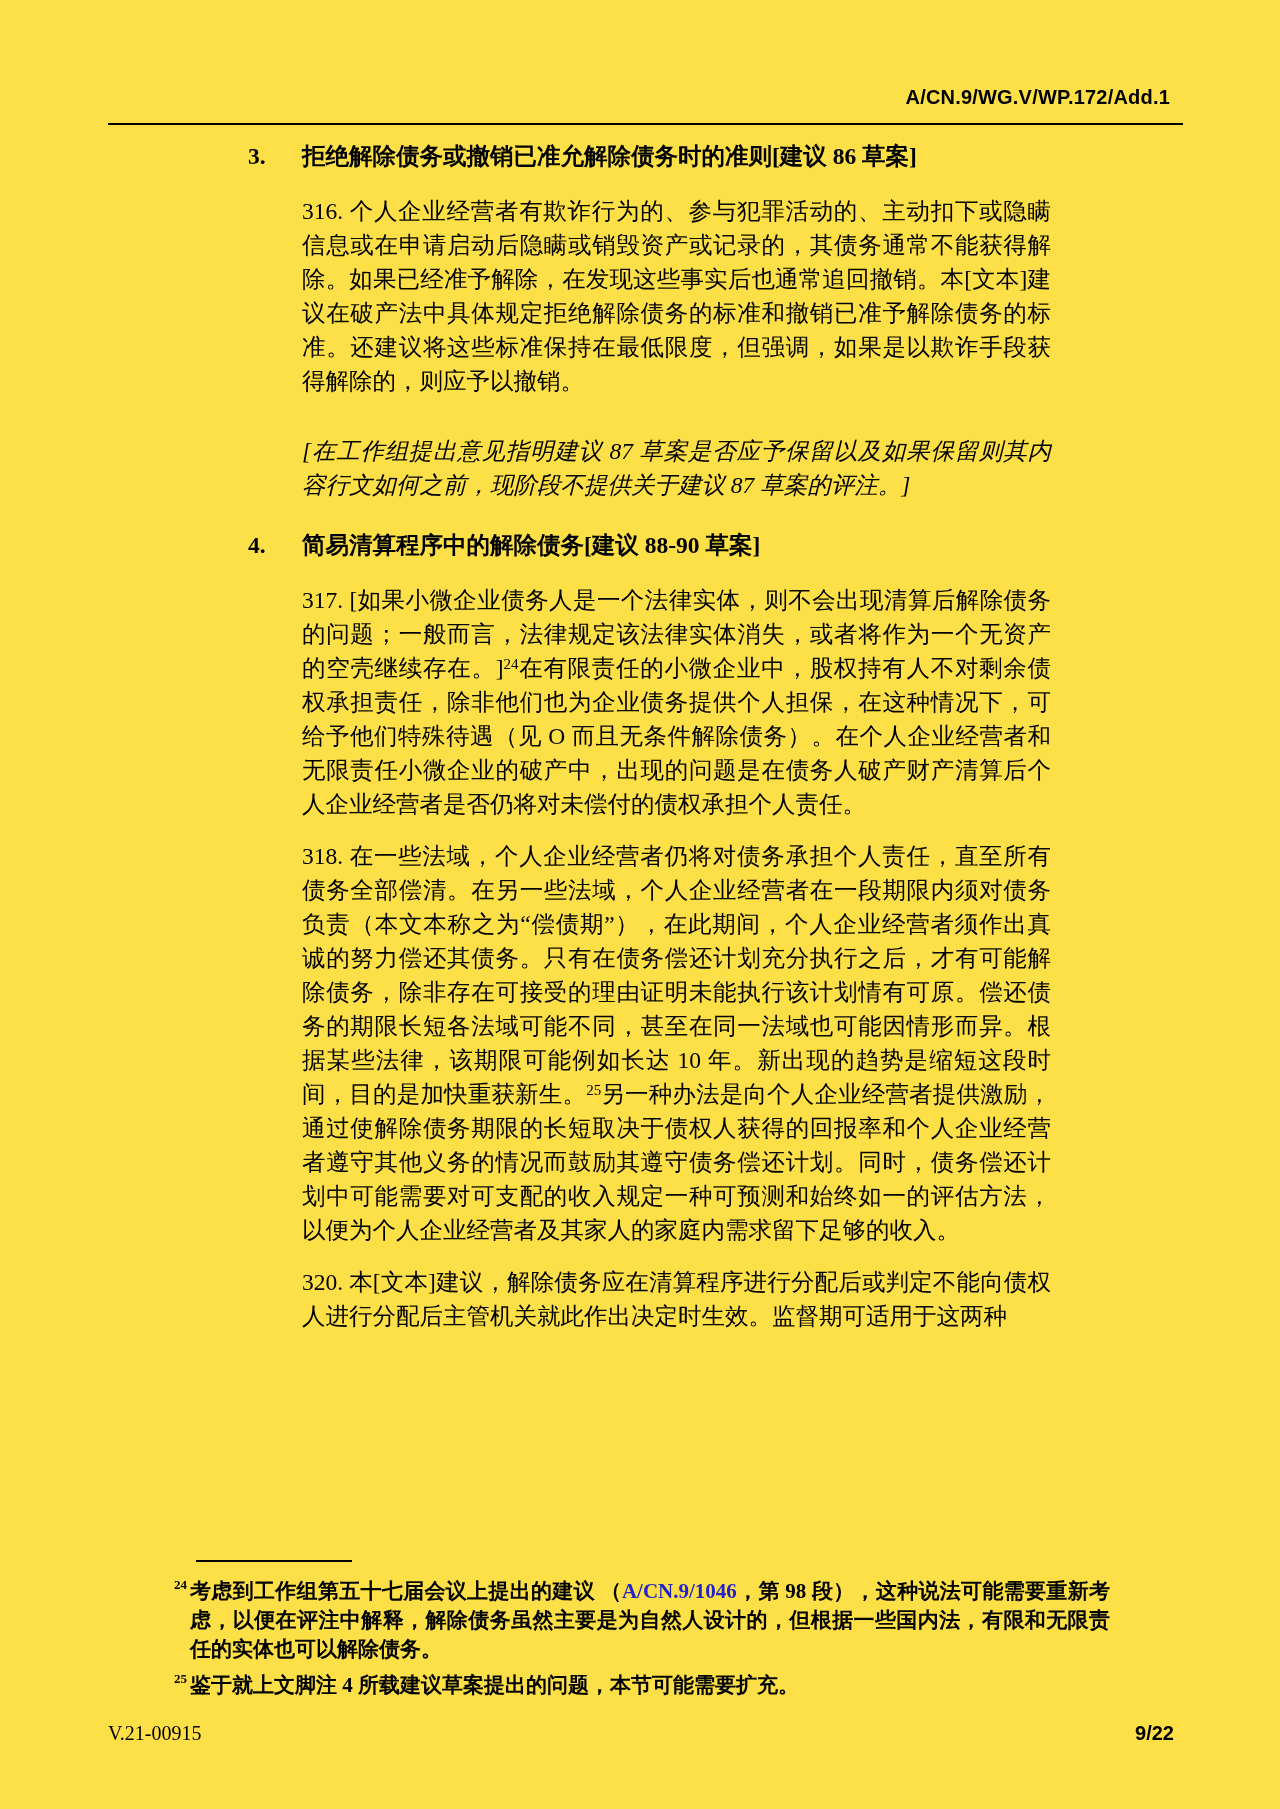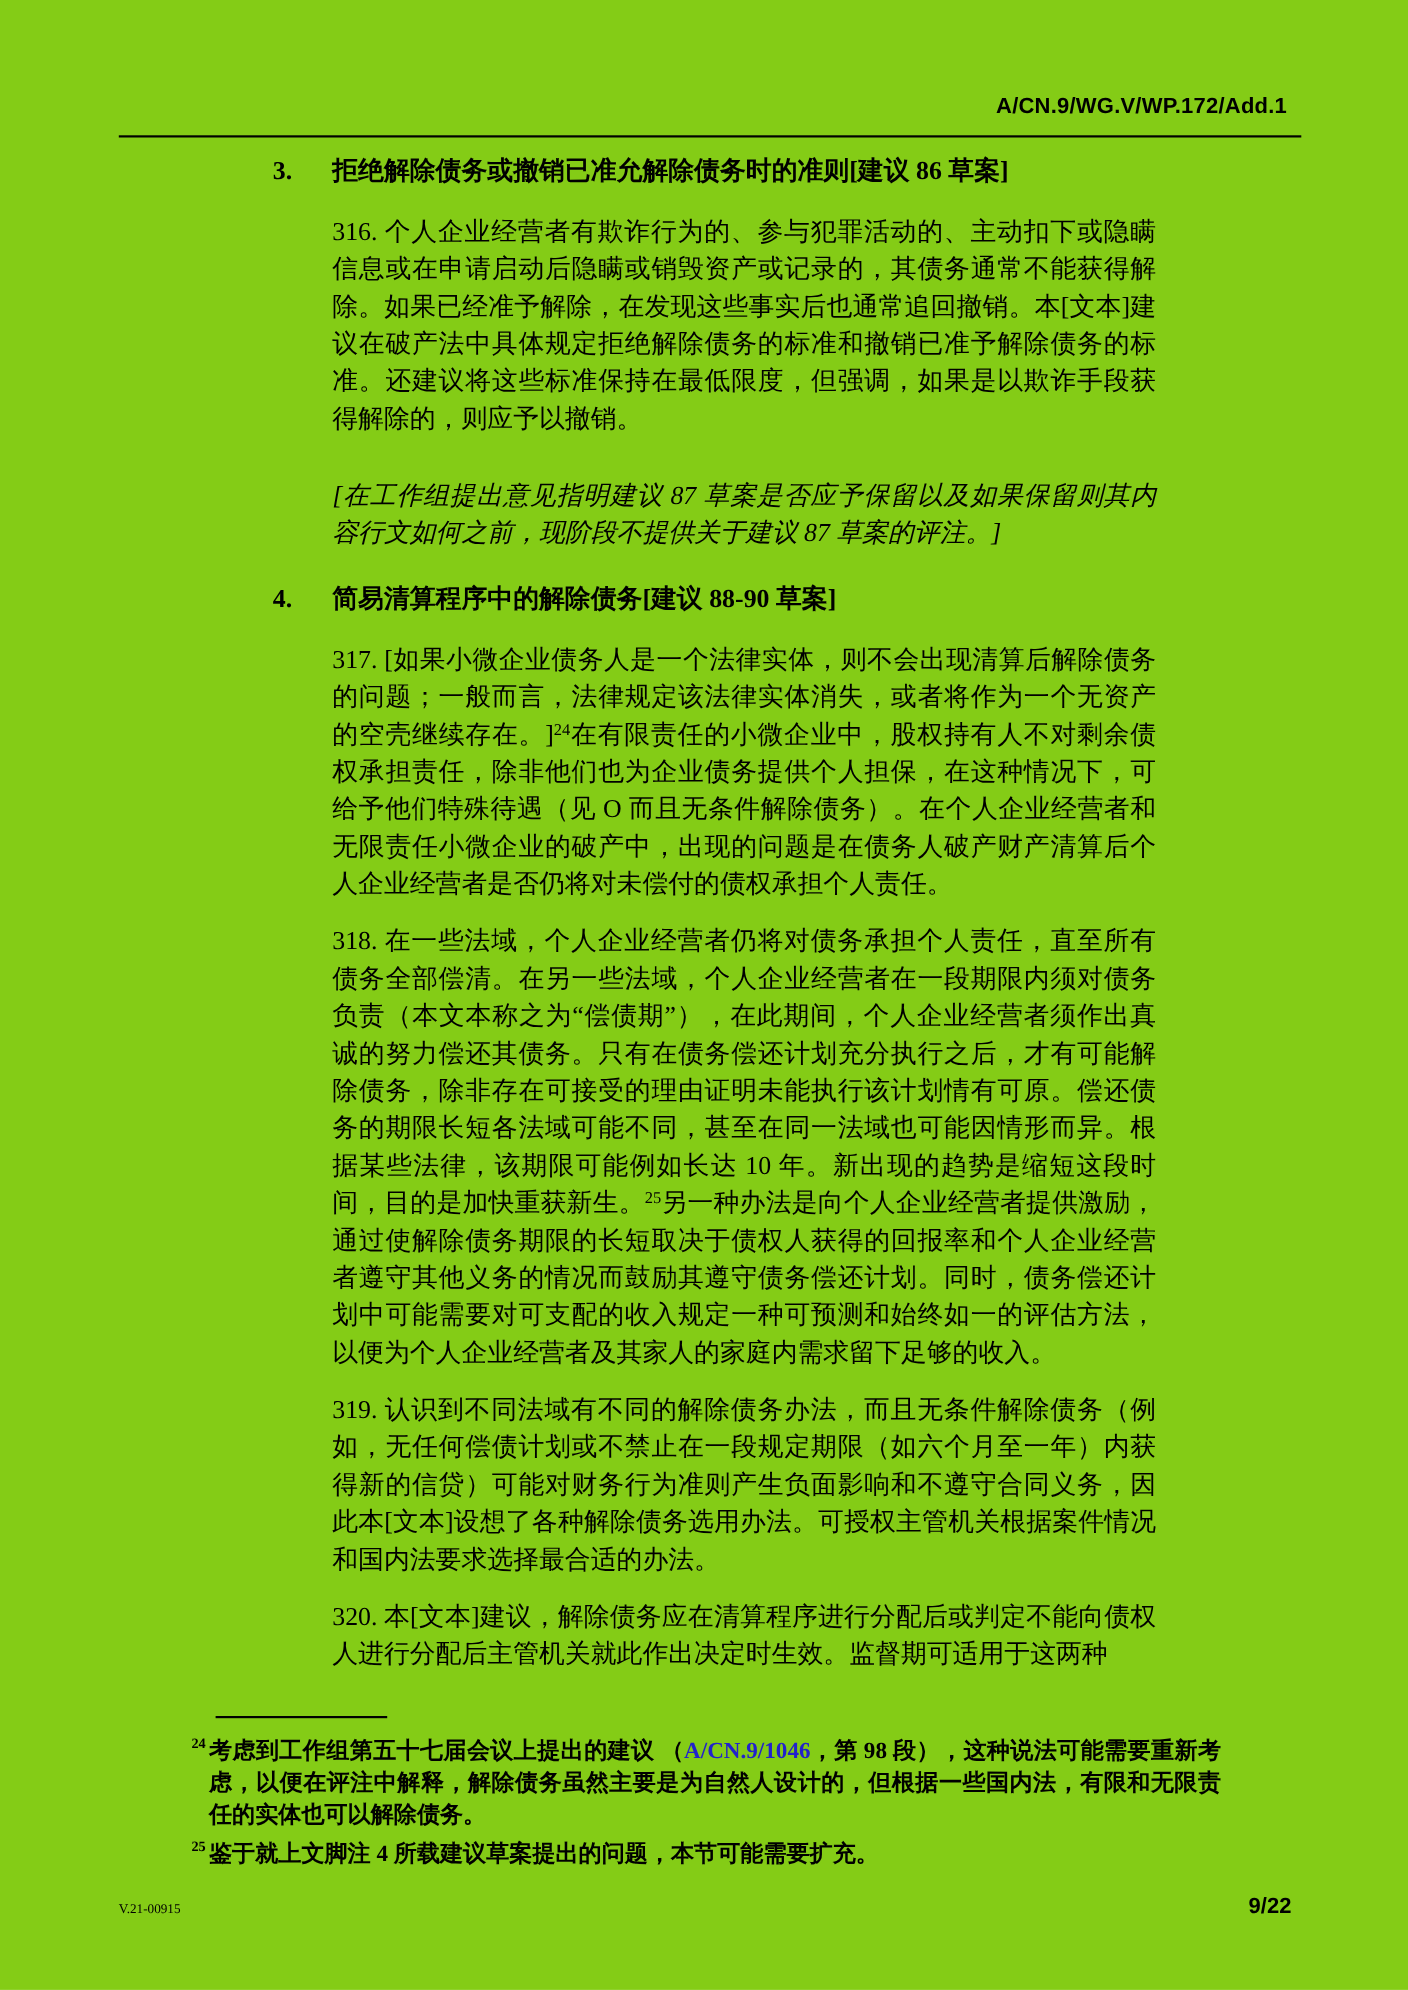--- a/index.html
+++ b/index.html
@@ -8,7 +8,7 @@
     width:1280px;
     height:1809px;
     margin:0 auto;
-    background:#84cc16;
+    background:#fde047;
     color:#000000;
     font-family:"Liberation Serif","DejaVu Serif",serif;
     overflow:hidden;

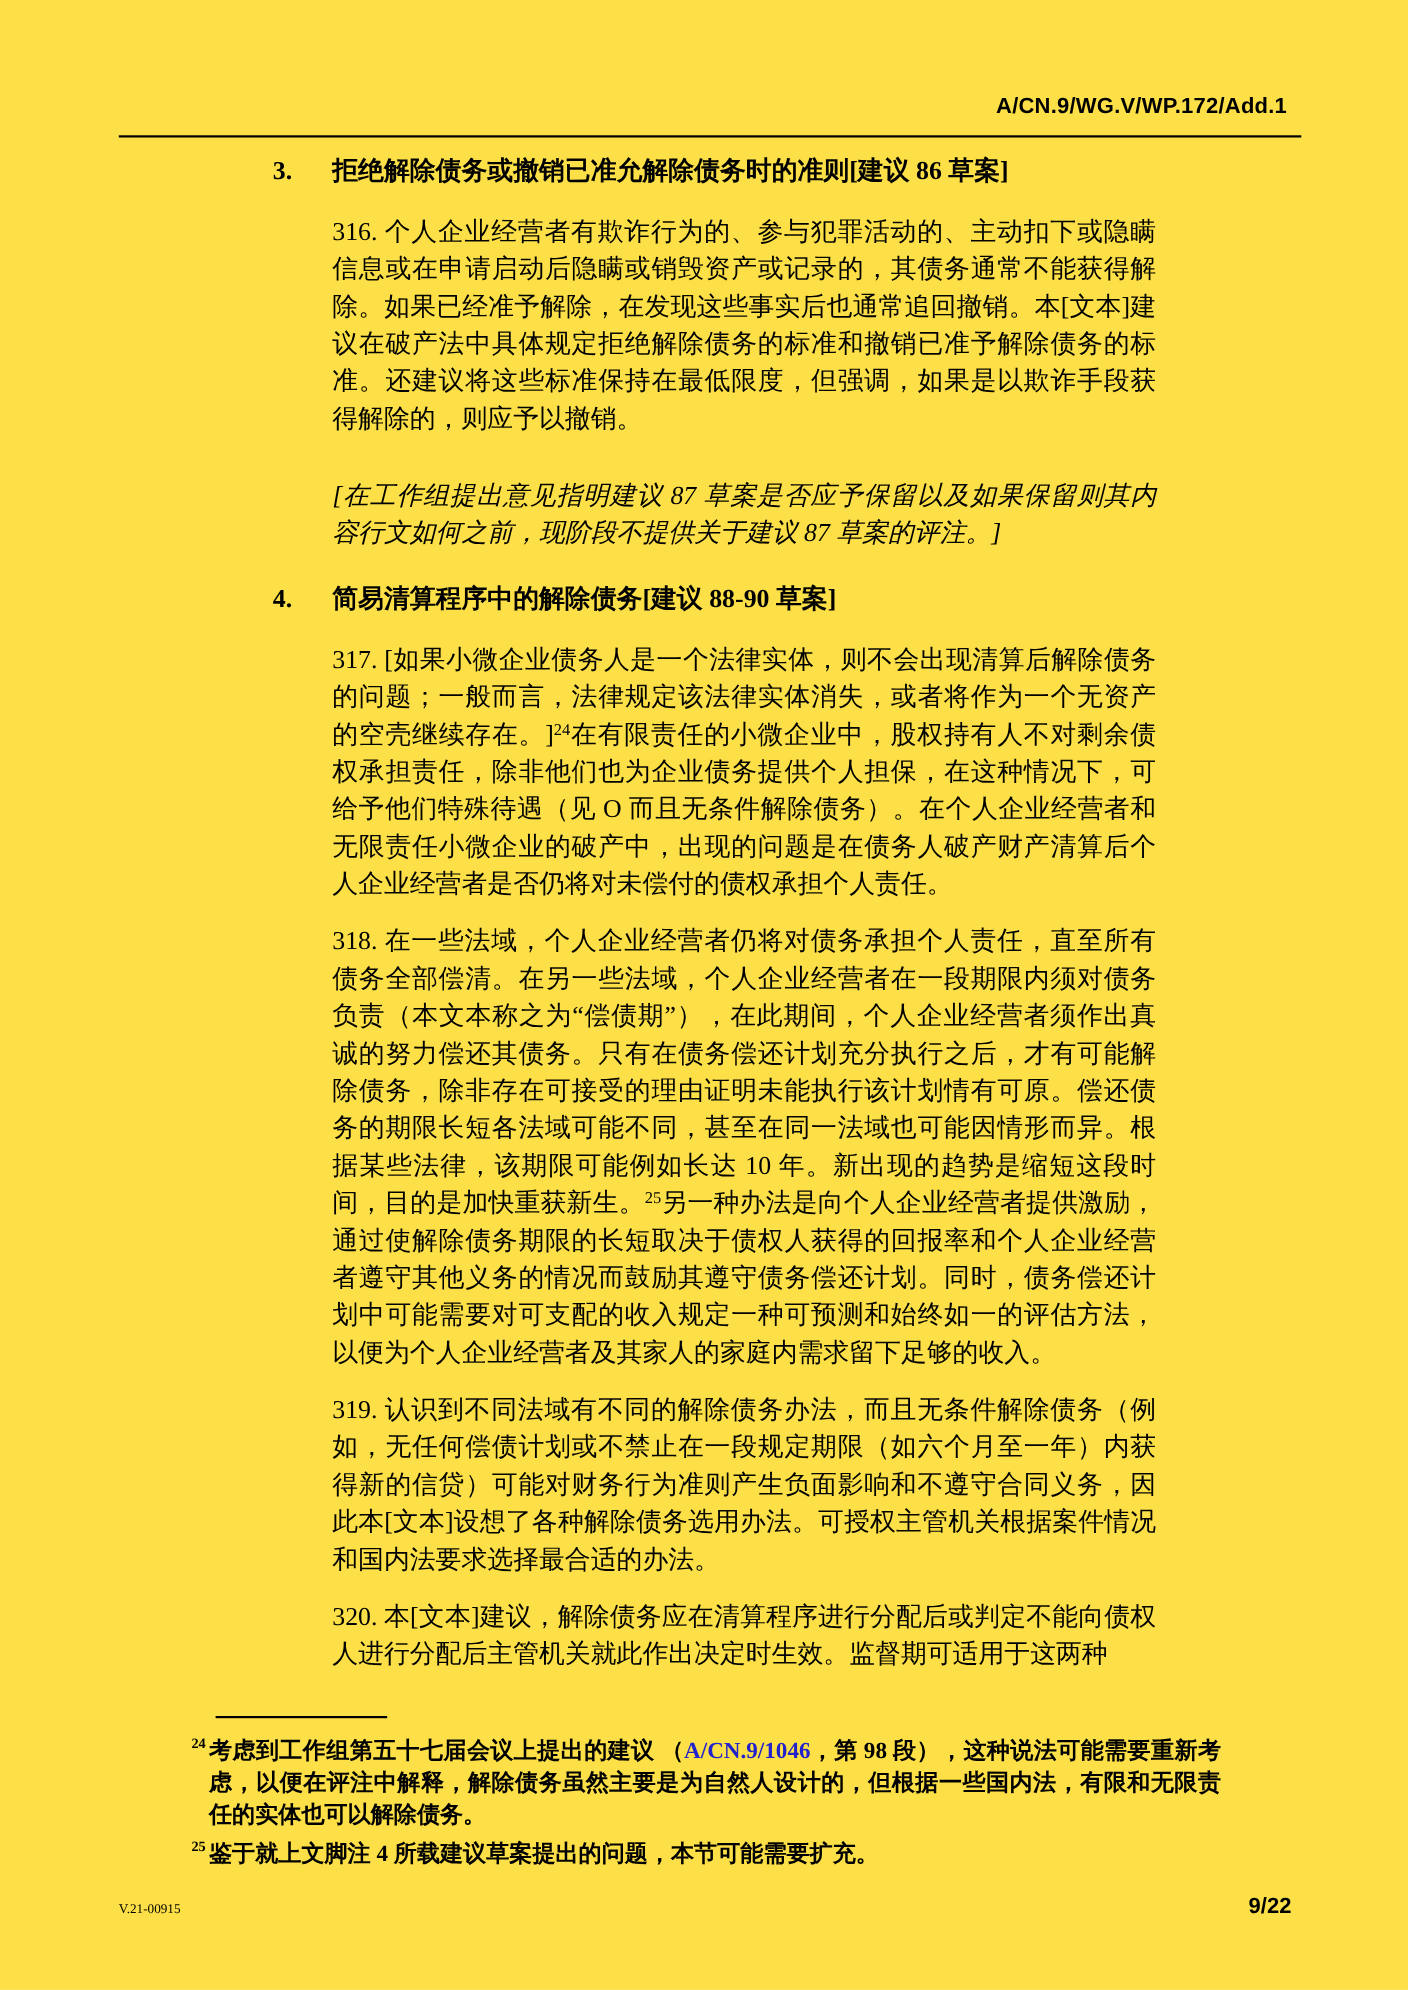--- a/index.html
+++ b/index.html
@@ -126,7 +126,6 @@
 
     <p class="body-p"><span>318. 在一些法域，个人企业经营者仍将对债务承担个人责任，直至所有债务全部偿清。在另一些法域，个人企业经营者在一段期限内须对债务负责（本文本称之为“偿债期”），在此期间，个人企业经营者须作出真诚的努力偿还其债务。只有在债务偿还计划充分执行之后，才有可能解除债务，除非存在可接受的理由证明未能执行该计划情有可原。偿还债务的期限长短各法域可能不同，甚至在同一法域也可能因情形而异。根据某些法律，该期限可能例如长达 10 年。新出现的趋势是缩短这段时间，目的是加快重获新生。</span><sup class="fn-ref">25</sup><span>另一种办法是向个人企业经营者提供激励，通过使解除债务期限的长短取决于债权人获得的回报率和个人企业经营者遵守其他义务的情况而鼓励其遵守债务偿还计划。同时，债务偿还计划中可能需要对可支配的收入规定一种可预测和始终如一的评估方法，以便为个人企业经营者及其家人的家庭内需求留下足够的收入。</span></p>
 
-    <p class="body-p">319. 认识到不同法域有不同的解除债务办法，而且无条件解除债务（例如，无任何偿债计划或不禁止在一段规定期限（如六个月至一年）内获得新的信贷）可能对财务行为准则产生负面影响和不遵守合同义务，因此本[文本]设想了各种解除债务选用办法。可授权主管机关根据案件情况和国内法要求选择最合适的办法。</p>
 
     <p class="body-p">320. 本[文本]建议，解除债务应在清算程序进行分配后或判定不能向债权人进行分配后主管机关就此作出决定时生效。监督期可适用于这两种</p>
 

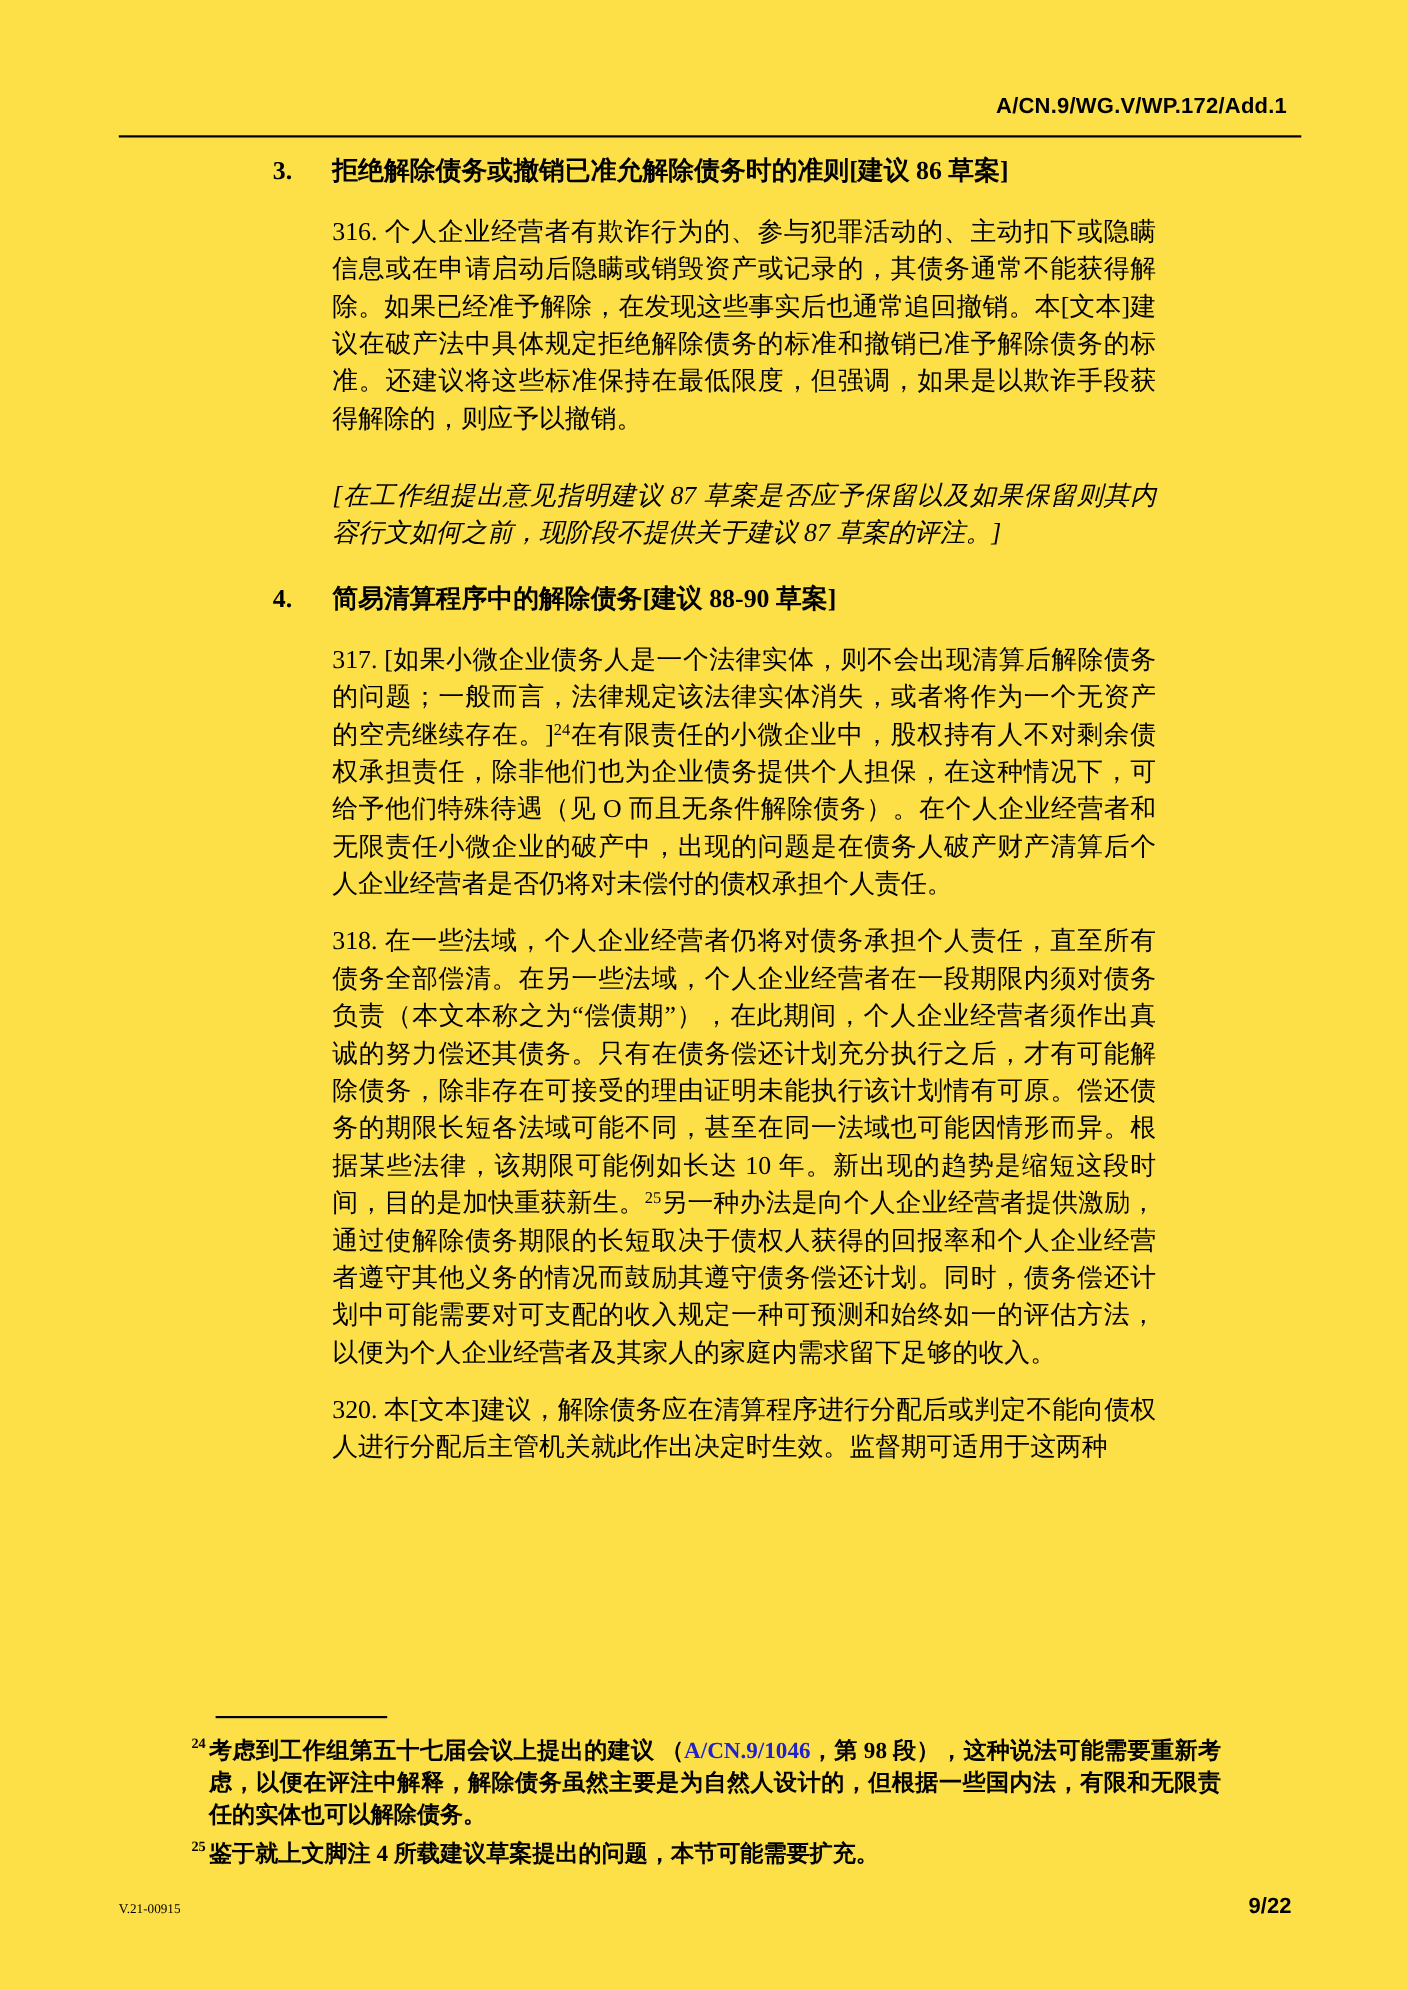--- a/index.html
+++ b/index.html
@@ -89,7 +89,7 @@
     justify-content:space-between;
     align-items:baseline;
   }
-  .job-num{font-size:12px;}
+  .job-num{font-size:20px;}
   .page-num{
     font-family:"Liberation Sans","DejaVu Sans",sans-serif;
     font-weight:bold;

